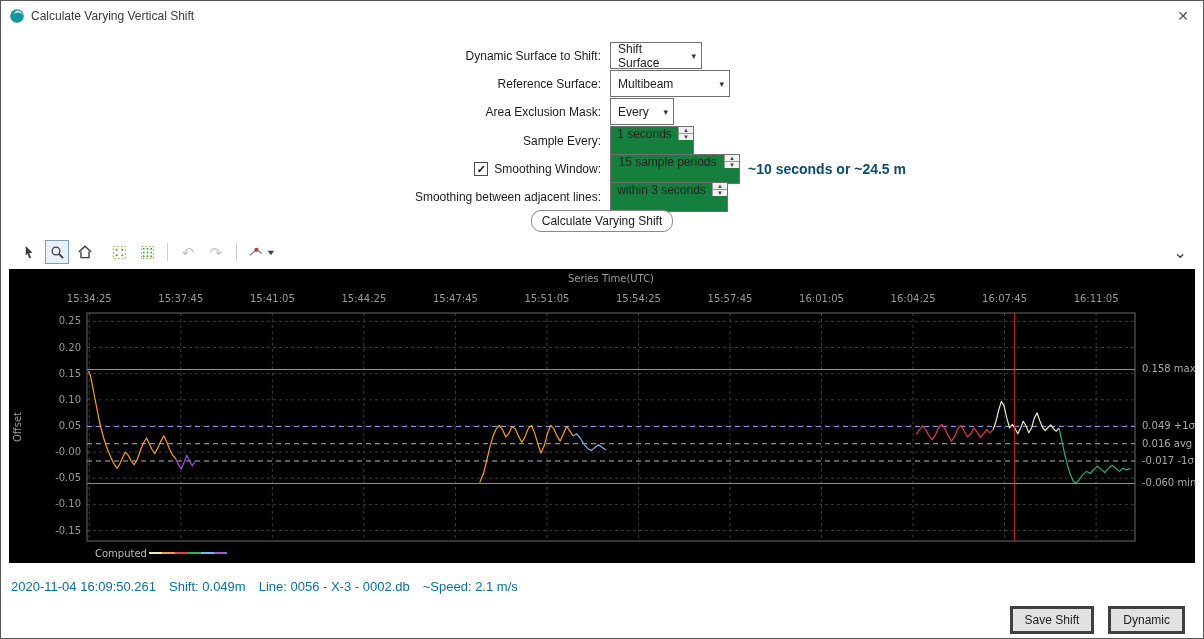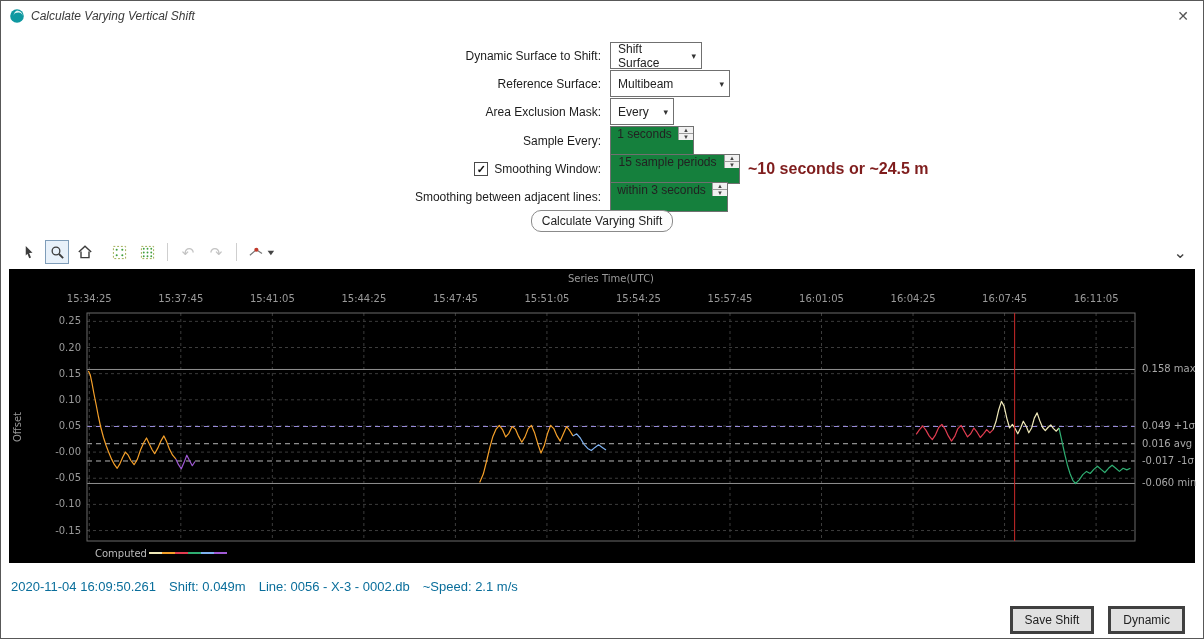--- a/index.html
+++ b/index.html
@@ -9,7 +9,7 @@
   
   .titlebar{position:absolute;top:0;left:0;right:0;height:30px;background:#fff;}
   .app-icon{position:absolute;left:8px;top:7px;width:16px;height:16px;}
-  .title{position:absolute;left:30px;top:0;line-height:30px;font-size:12px;color:#3a3a3a;font-style:italic;}
+  .title{position:absolute;left:30px;top:0;line-height:30px;font-size:12px;color:#3a3a3a;}
   .close{position:absolute;right:14px;top:7px;font-size:14px;color:#555;cursor:default;}
   
   .form{position:absolute;top:41px;left:0;right:0;}

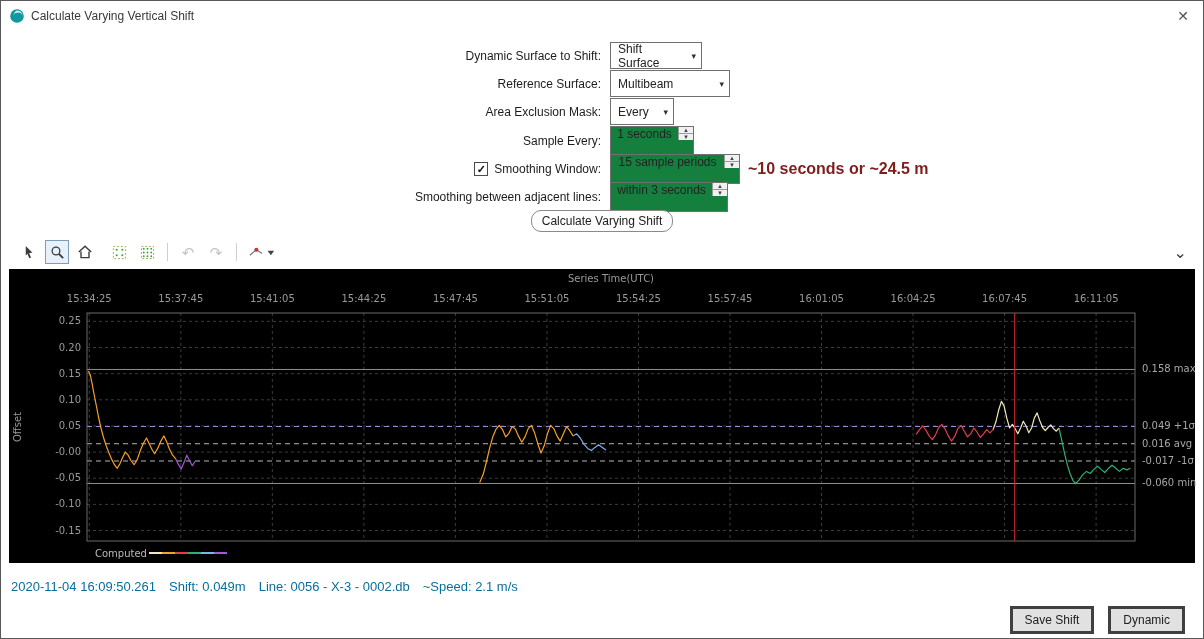--- a/index.html
+++ b/index.html
@@ -24,7 +24,7 @@
   .sb{flex:1;font-size:6px;line-height:1;display:flex;align-items:center;justify-content:center;color:#444;background:#f1f1f1;}
   .sb + .sb{border-top:1px solid #9a9a9a;}
   .checkbox{width:14px;height:14px;border:1px solid #4a4a4a;background:#fff;display:inline-flex;align-items:center;justify-content:center;font-size:11px;font-weight:bold;color:#111;}
-  .suffix{font-size:16px;font-weight:bold;color:#7f1d1d;white-space:nowrap;}
+  .suffix{font-size:14px;font-weight:bold;color:#0c4a6e;white-space:nowrap;}
   .btn-row{text-align:center;margin-top:2px;}
   .push-btn{display:inline-block;border:1px solid #8a8a8a;background:#fdfdfd;border-radius:10px;font-size:12px;padding:3px 10px;}
   

